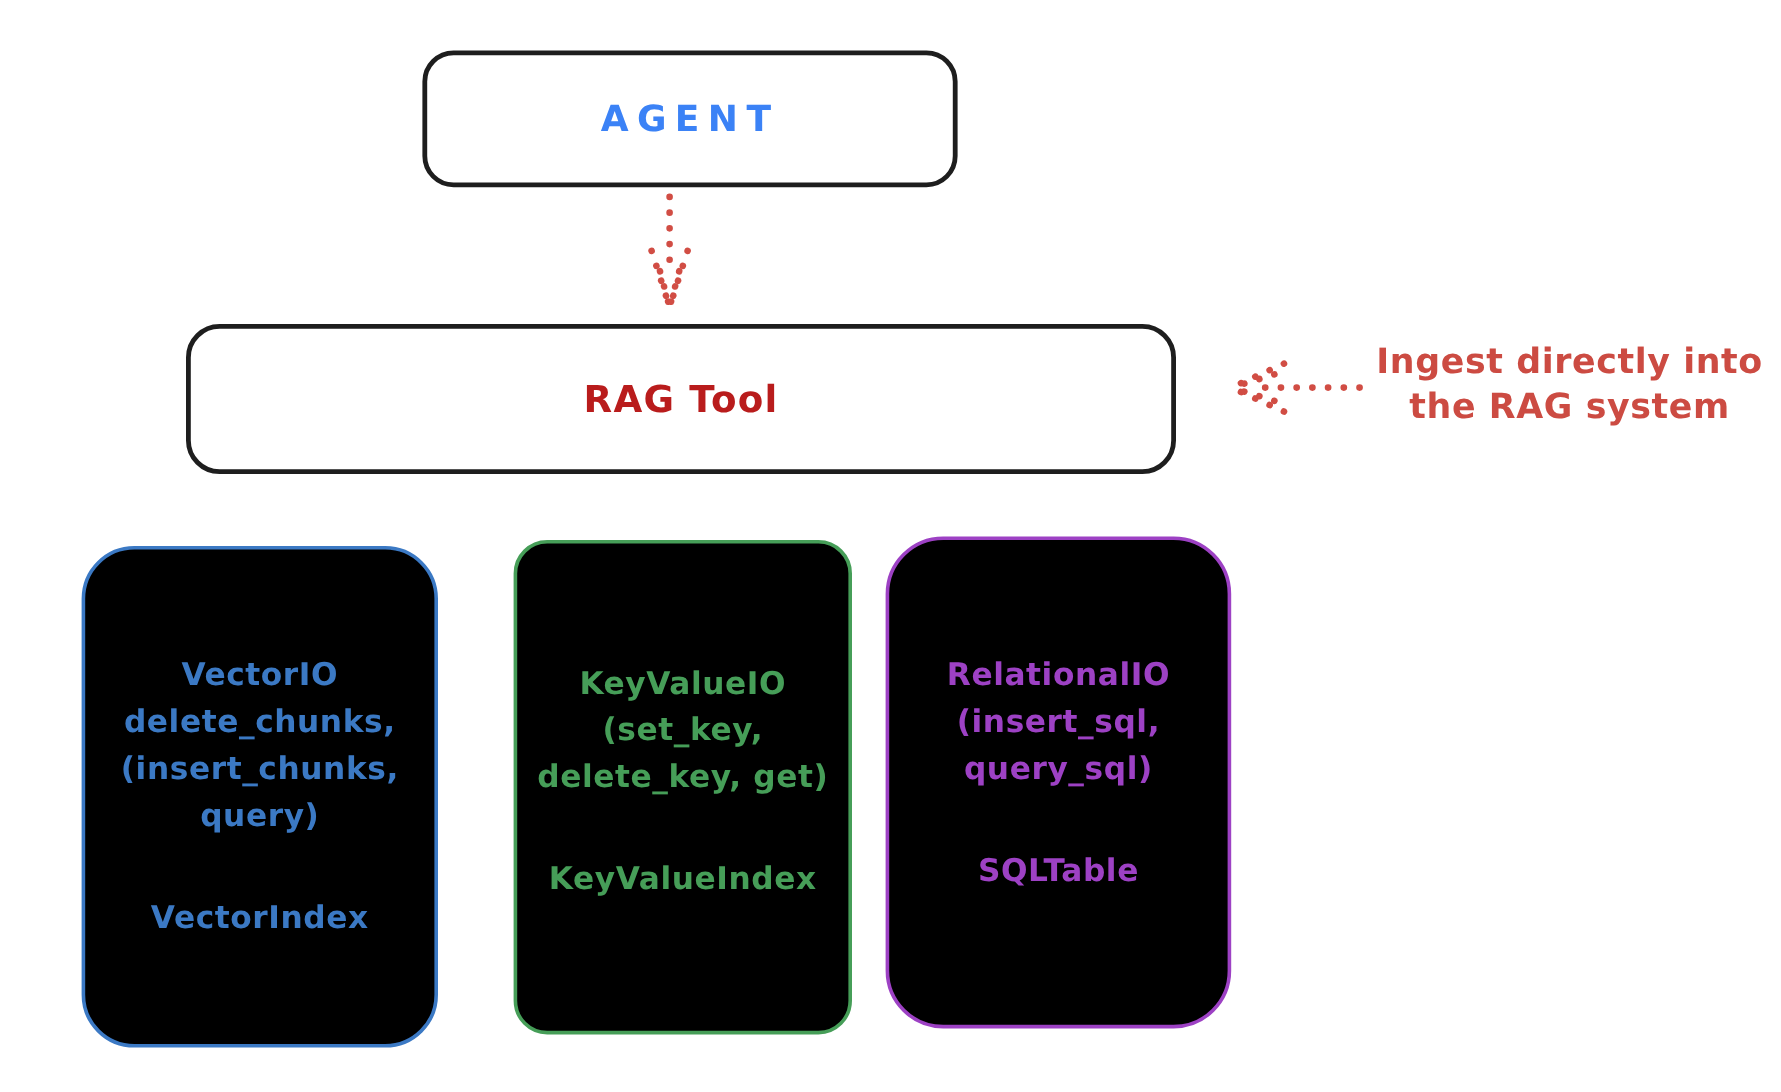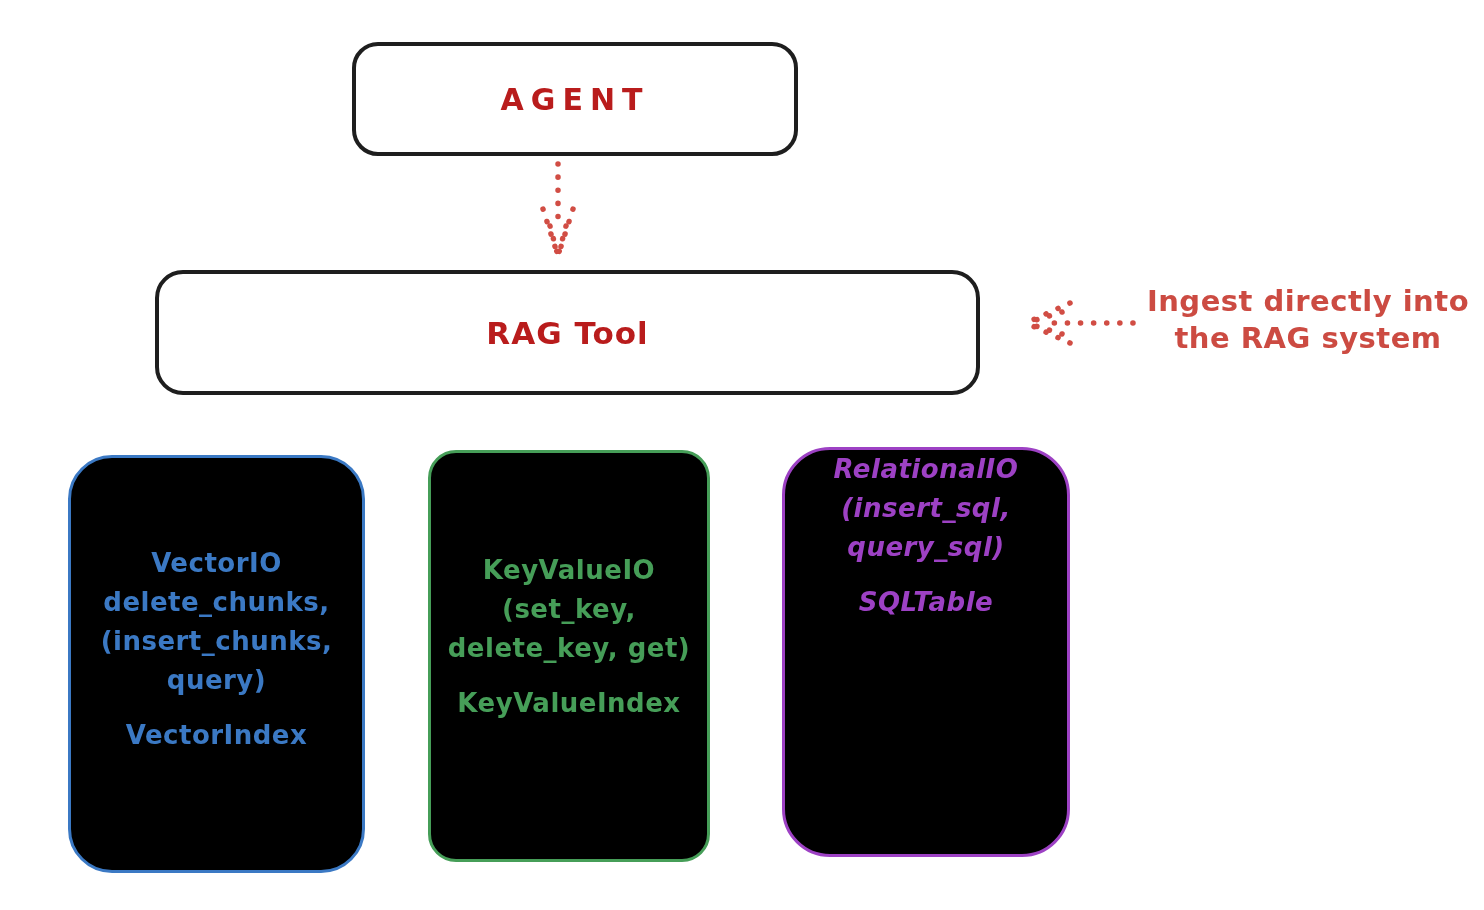--- a/index.html
+++ b/index.html
@@ -103,7 +103,7 @@
 
 <div class="canvas">
 
-  <div class="box agent-box" style="border-color: rgb(30, 30, 30); color: #b91c1c;">
+  <div class="box agent-box" style="border-color: rgb(30, 30, 30); color: #3b82f6;">
     <span>AGENT</span>
   </div>
 

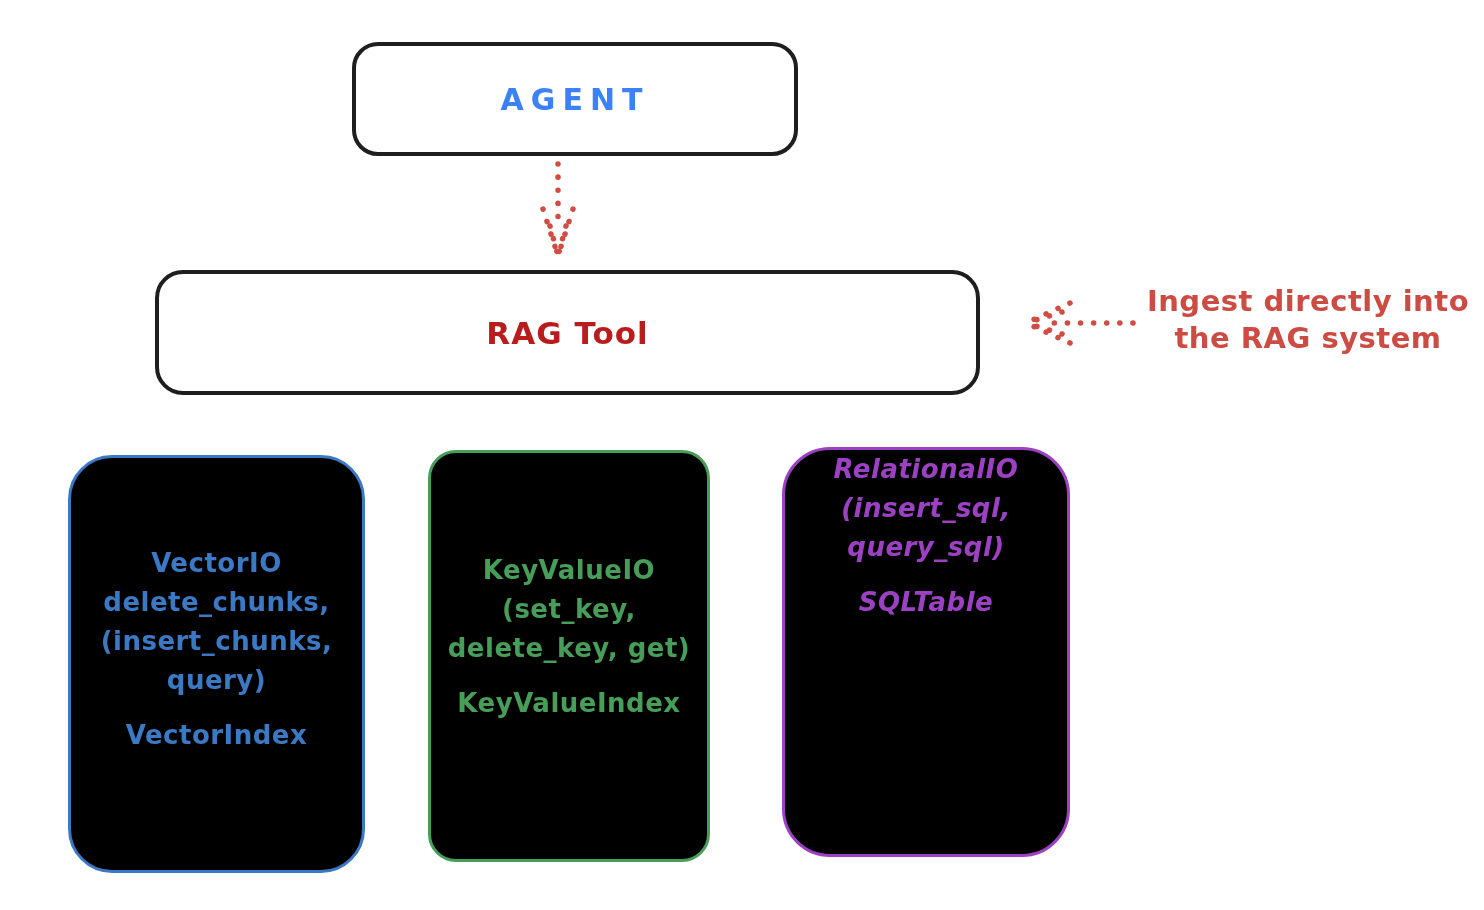--- a/index.html
+++ b/index.html
@@ -68,10 +68,10 @@
     padding-top: 98px;
   }
   .relational-box {
-    left: 782px; top: 447px;
+    left: 738px; top: 447px;
     width: 288px; height: 410px;
     border-radius: 48px;
-    font-style: italic;
+    padding-top: 94px;
   }
   .io-footer { margin-top: 16px; }
   .io-line { display: block; }

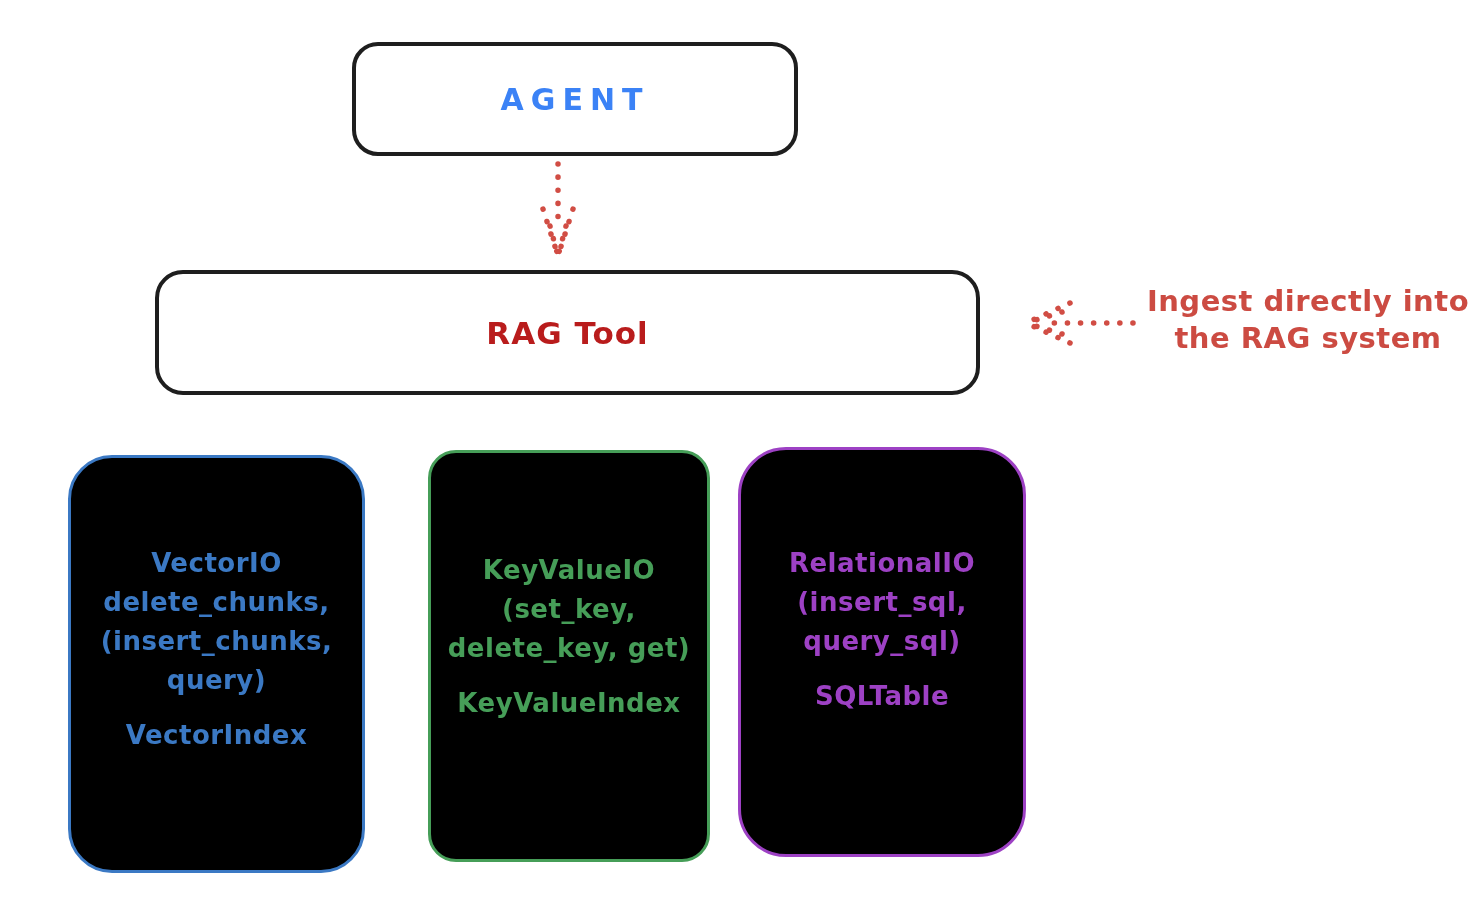--- a/index.html
+++ b/index.html
@@ -73,7 +73,7 @@
     border-radius: 48px;
     padding-top: 94px;
   }
-  .io-footer { margin-top: 16px; }
+  .io-footer { margin-top: 46px; }
   .io-line { display: block; }
   .arrow {
     position: absolute;

